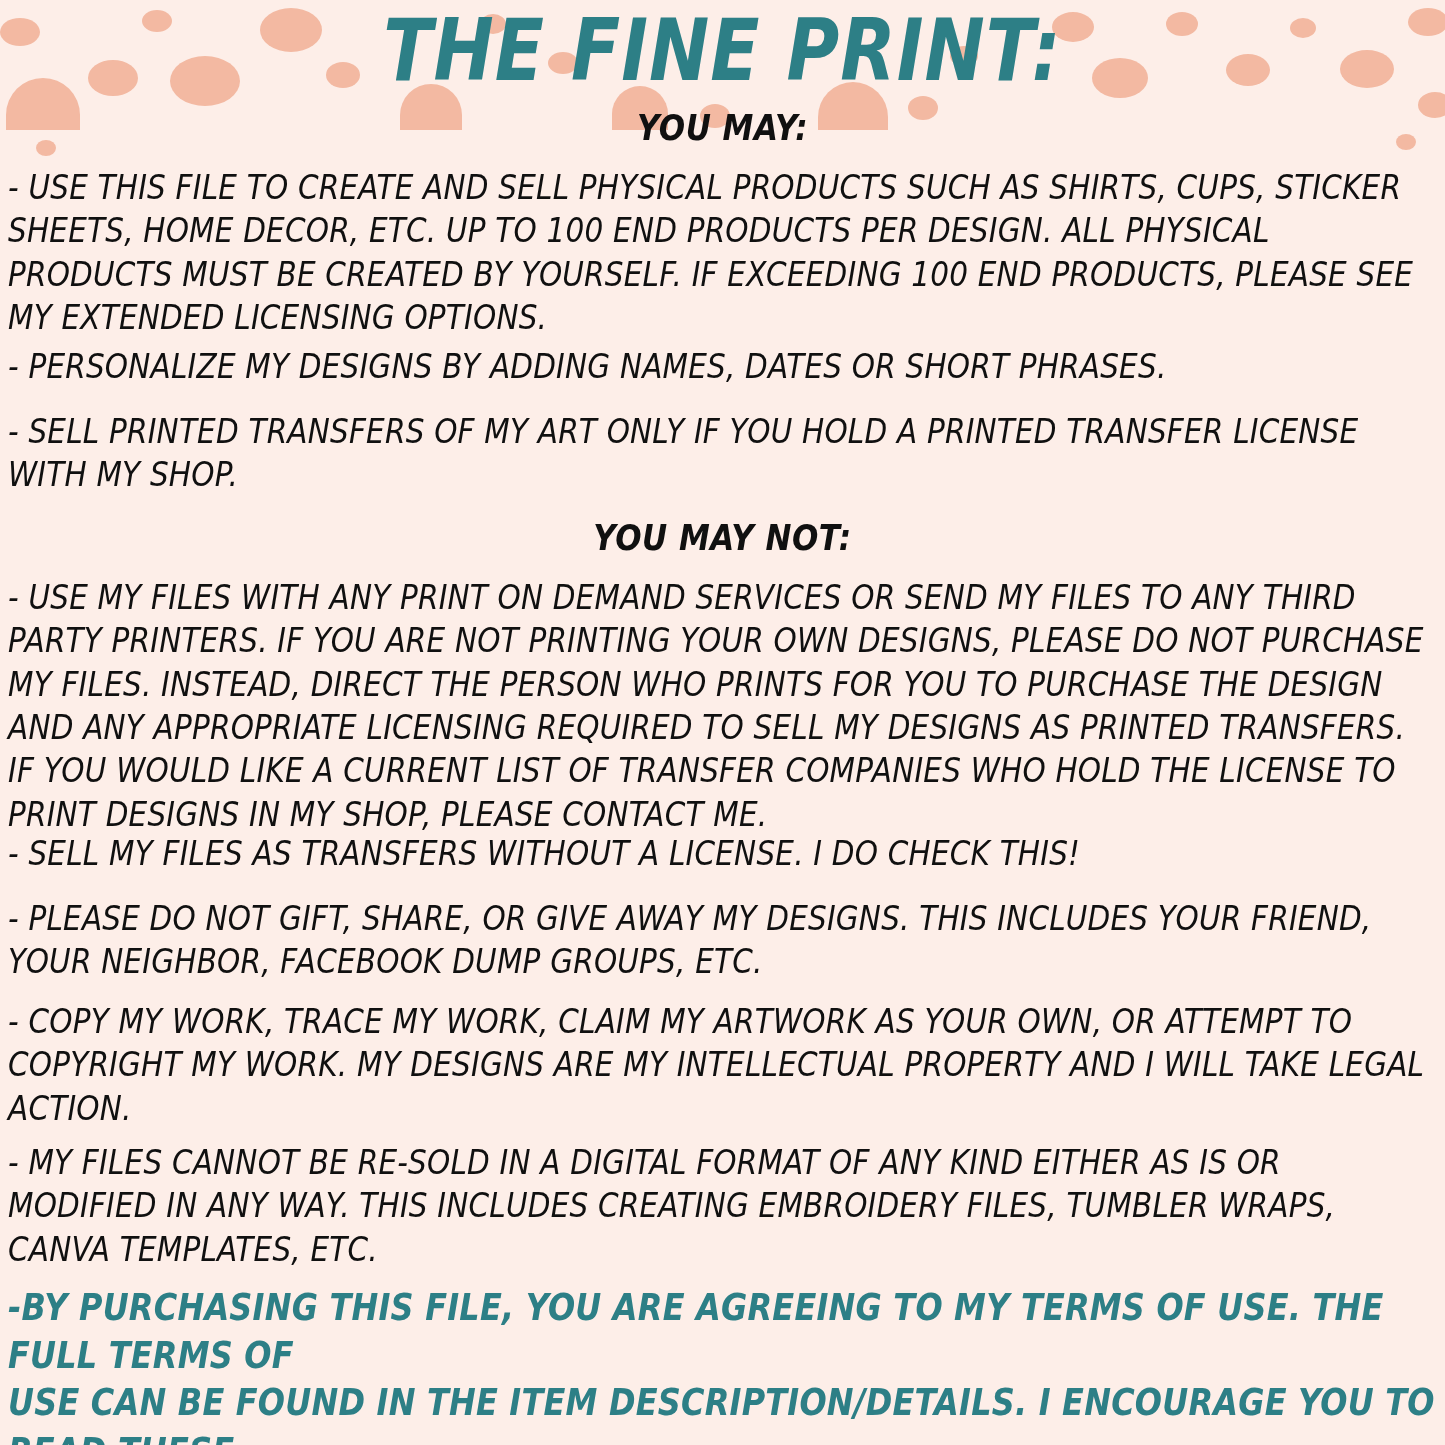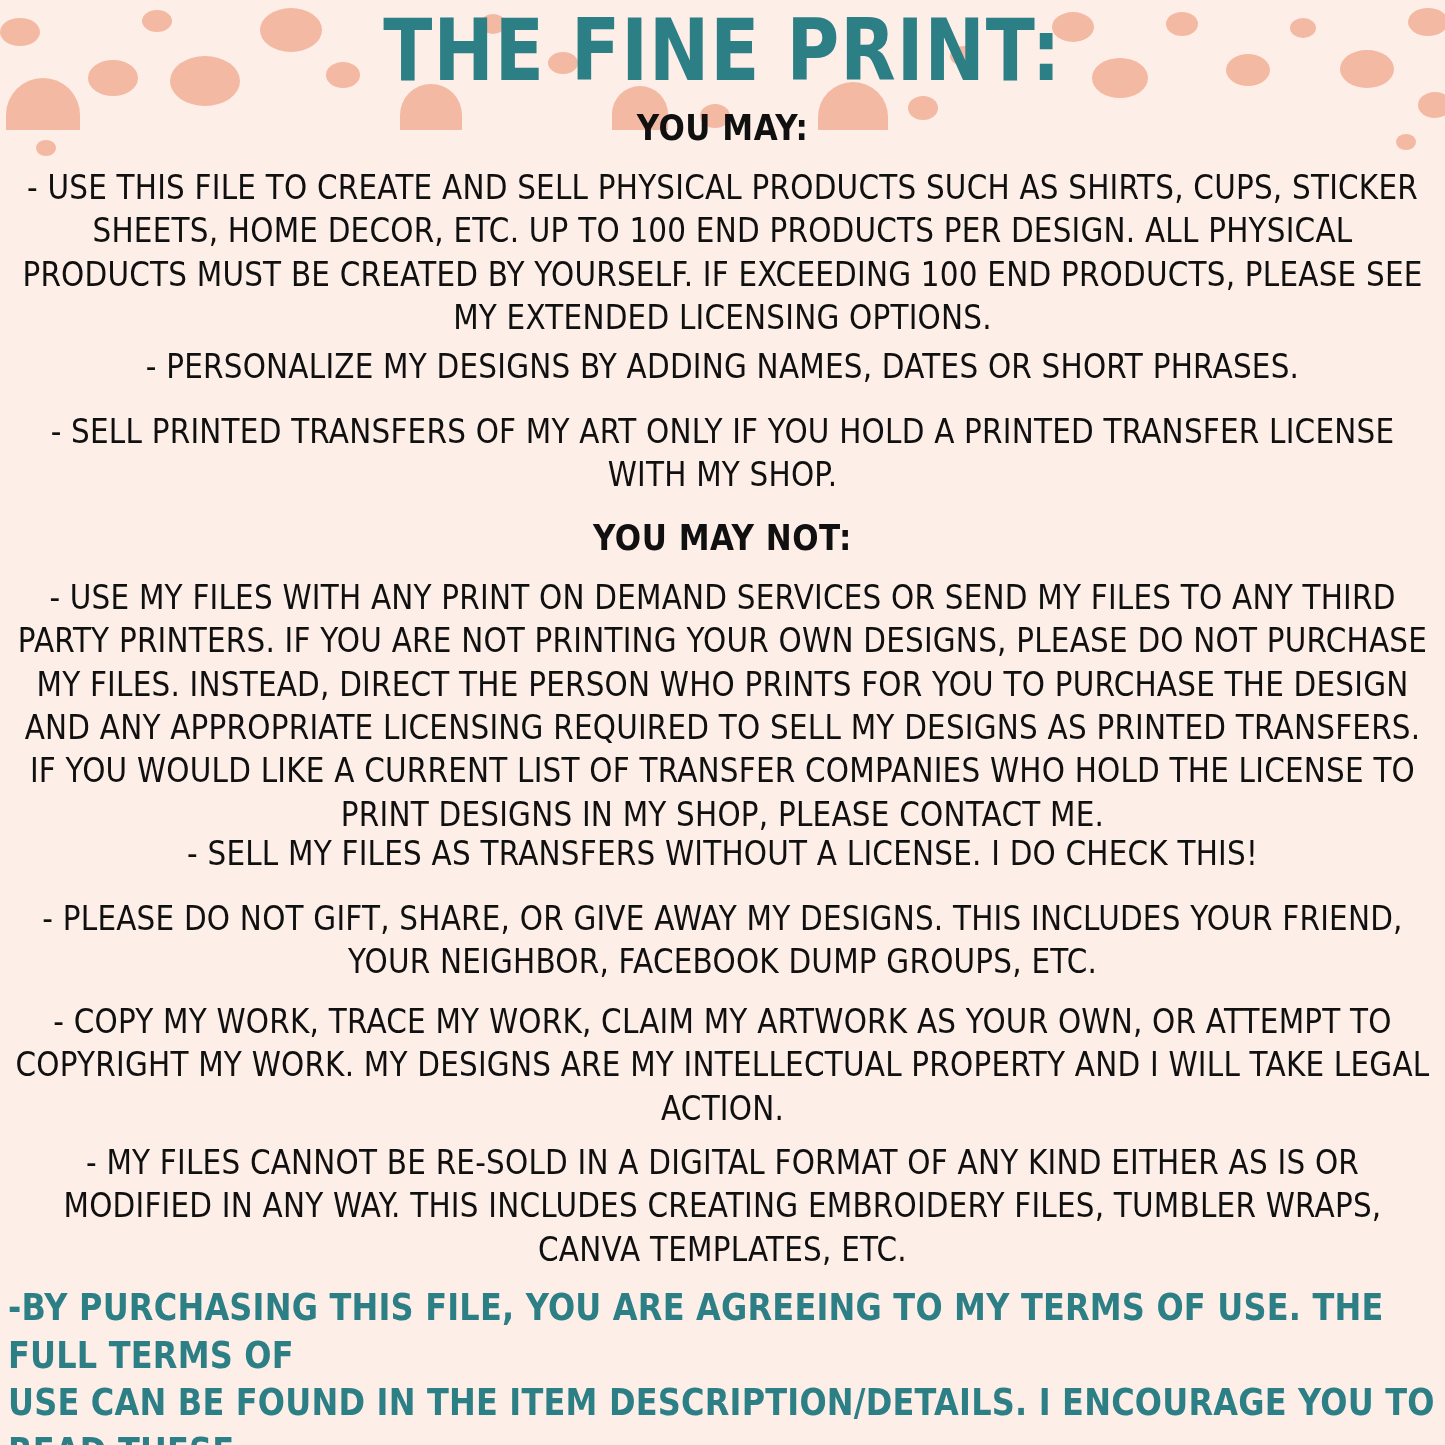--- a/index.html
+++ b/index.html
@@ -20,6 +20,7 @@
     background: #fdeee8;
     box-sizing: border-box;
     overflow: hidden;
+    font-style: italic;
   }
   
   .dots {

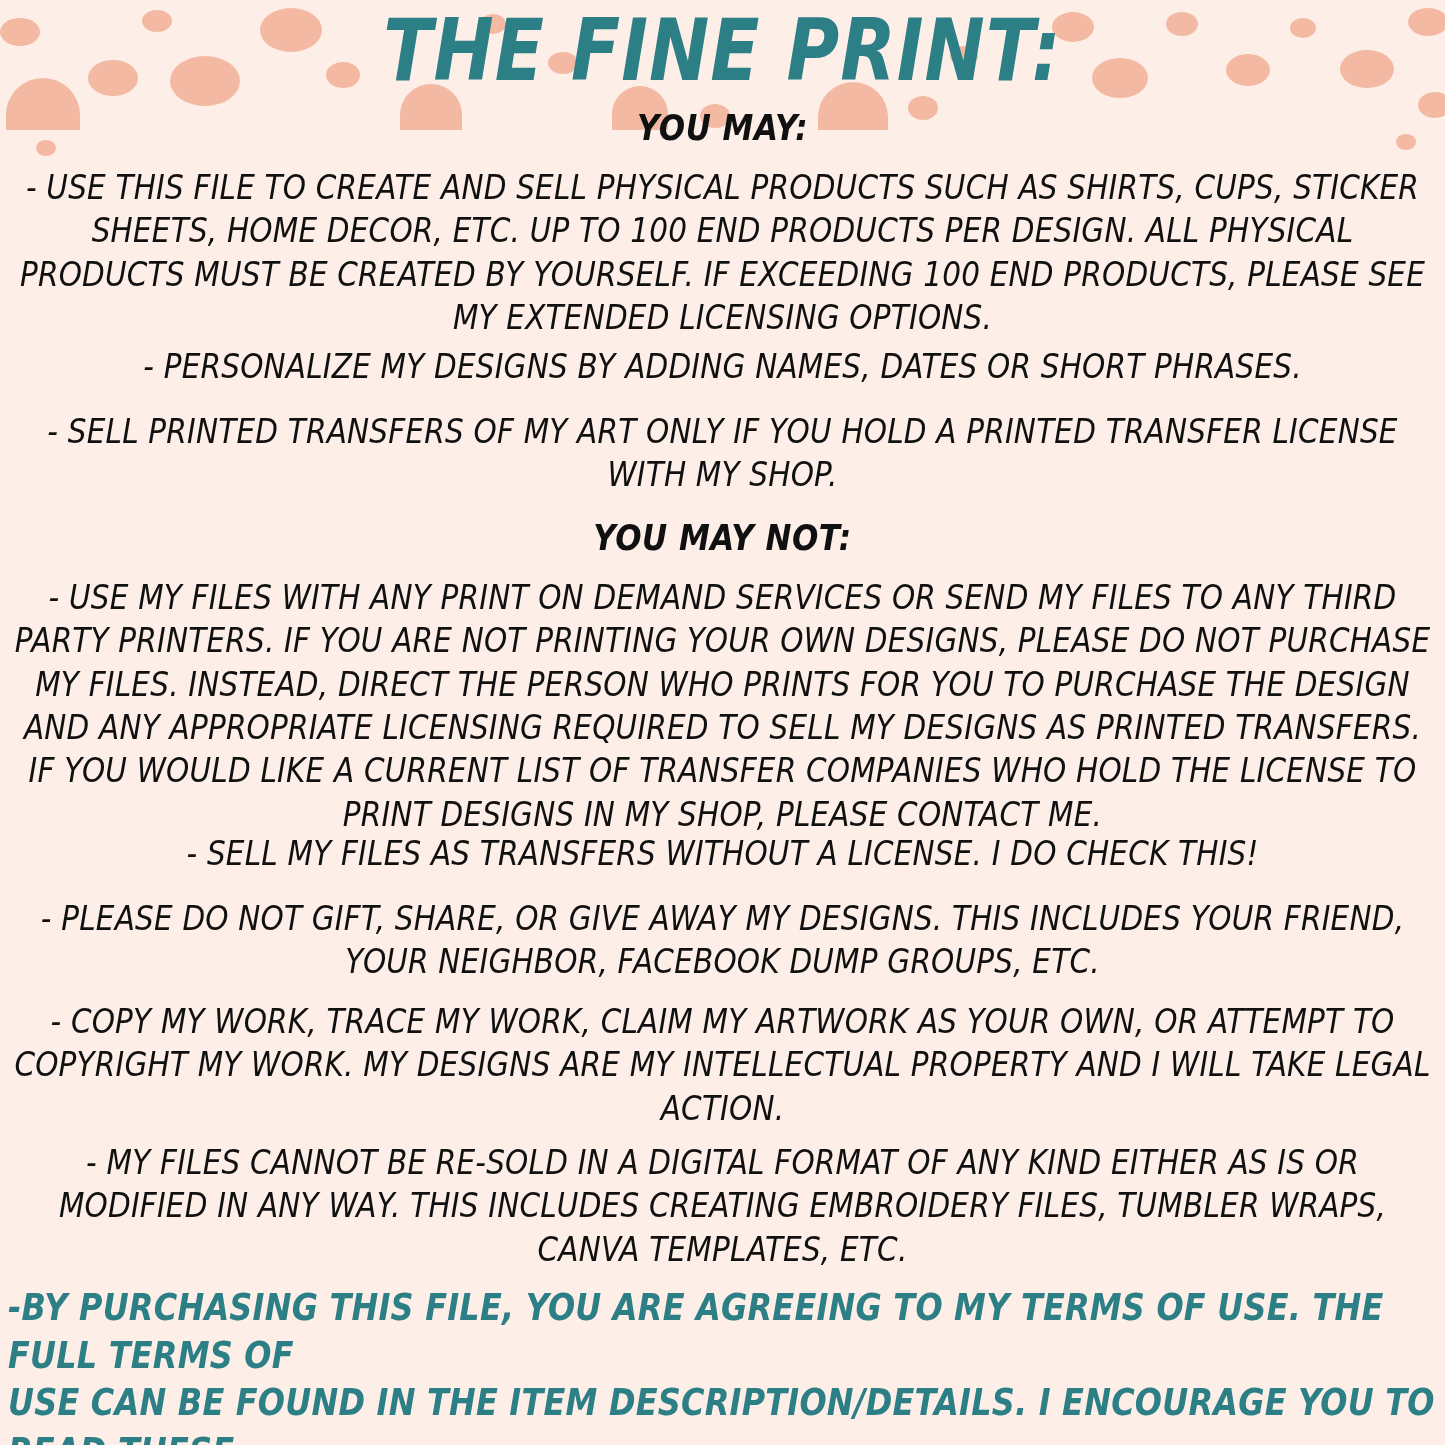--- a/index.html
+++ b/index.html
@@ -89,7 +89,6 @@
   }
   .block {
     margin-top: 20px;
-    text-align: center;
   }
   .footer {
     color: #2d7f86;

